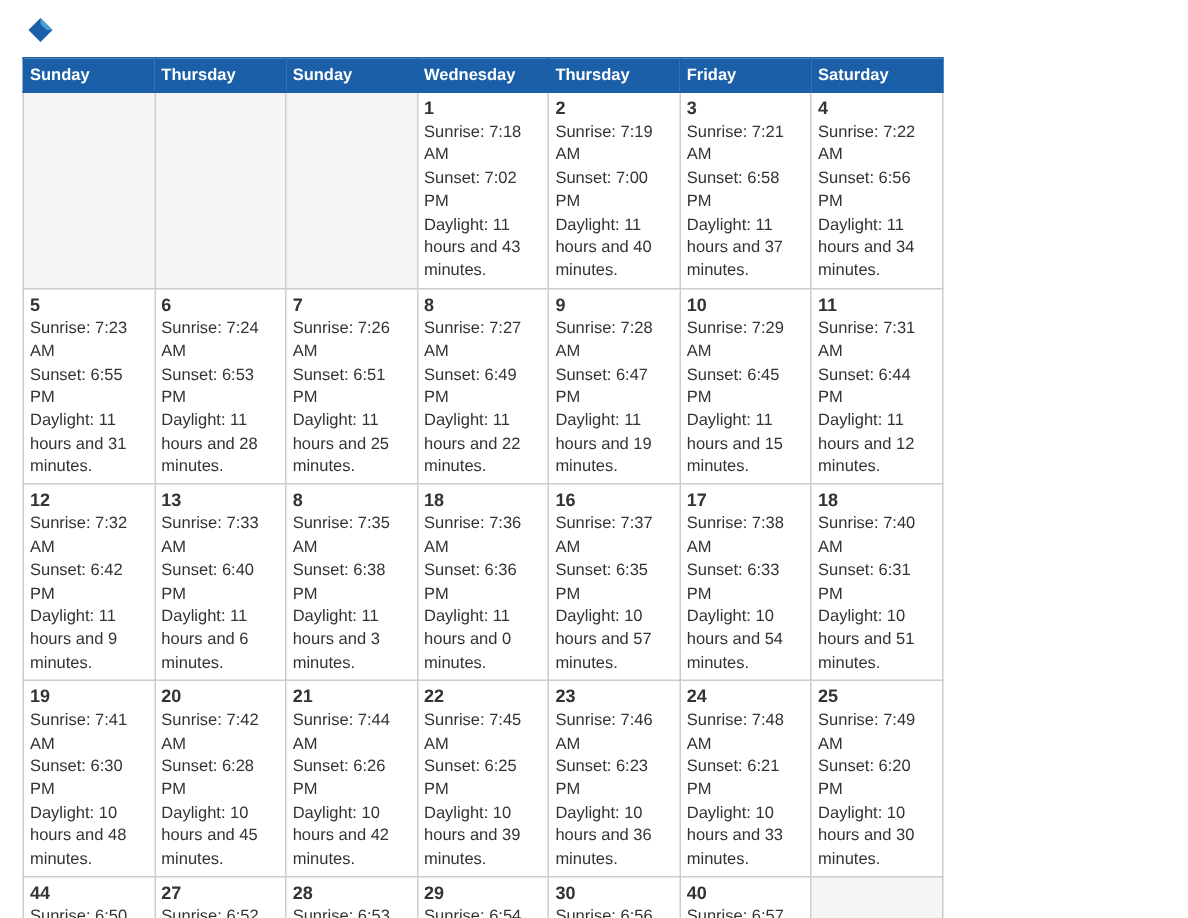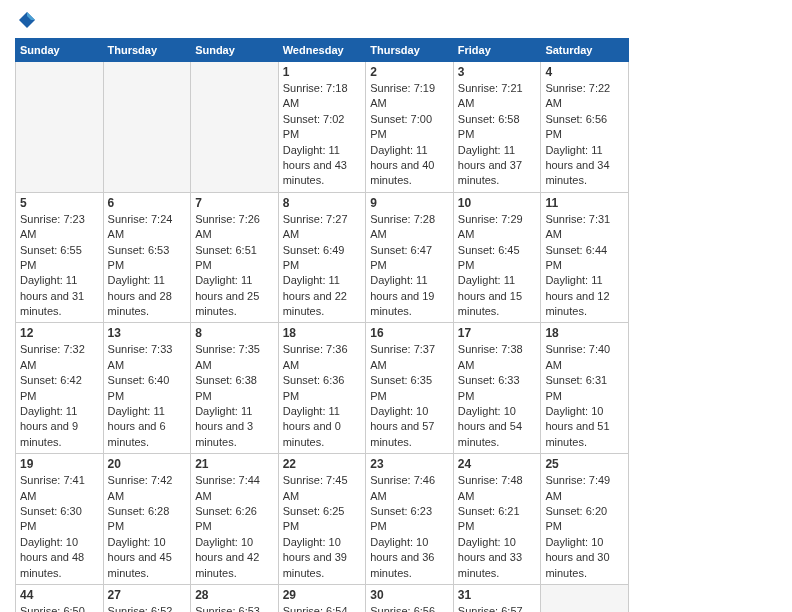--- a/index.html
+++ b/index.html
@@ -170,7 +170,7 @@
           <td><span class="day-number">28</span><span class="day-info">Sunrise: 6:53 AM<br>Sunset: 5:15 PM<br>Daylight: 10 hours and 22 minutes.</span></td>
           <td><span class="day-number">29</span><span class="day-info">Sunrise: 6:54 AM<br>Sunset: 5:14 PM<br>Daylight: 10 hours and 19 minutes.</span></td>
           <td><span class="day-number">30</span><span class="day-info">Sunrise: 6:56 AM<br>Sunset: 5:12 PM<br>Daylight: 10 hours and 16 minutes.</span></td>
-          <td><span class="day-number">31</span><span class="day-info">Sunrise: 6:57 AM<br>Sunset: 5:11 PM<br>Daylight: 10 hours and 13 minutes.</span></td>
+          <td><span class="day-number">40</span><span class="day-info">Sunrise: 6:57 AM<br>Sunset: 5:11 PM<br>Daylight: 10 hours and 13 minutes.</span></td>
           <td class="empty"></td>
         </tr>
       </tbody>

